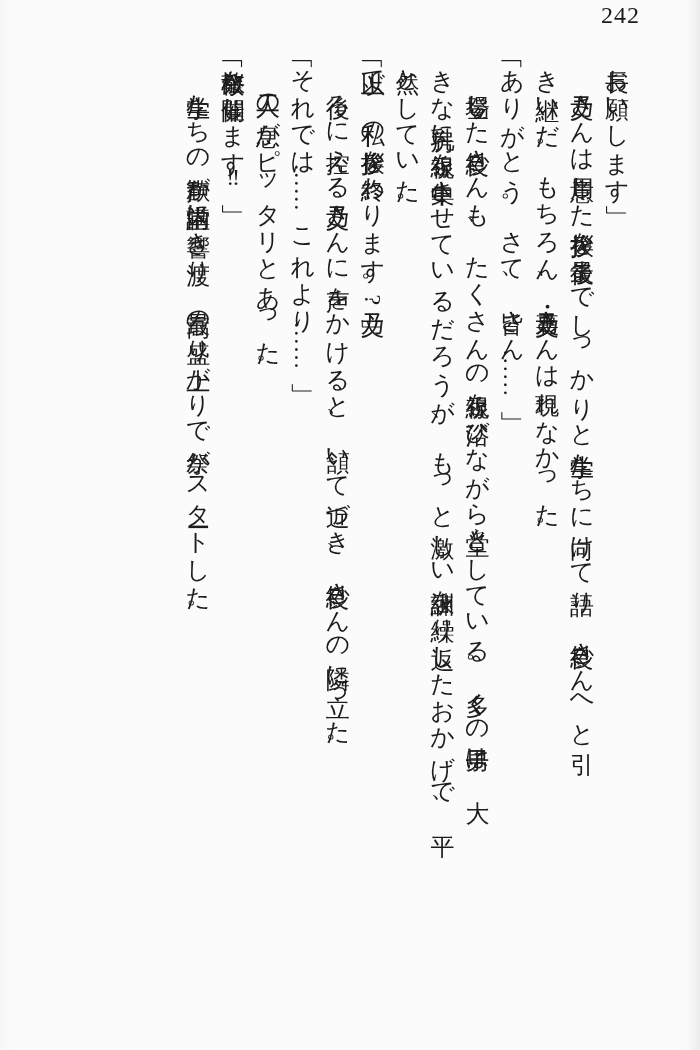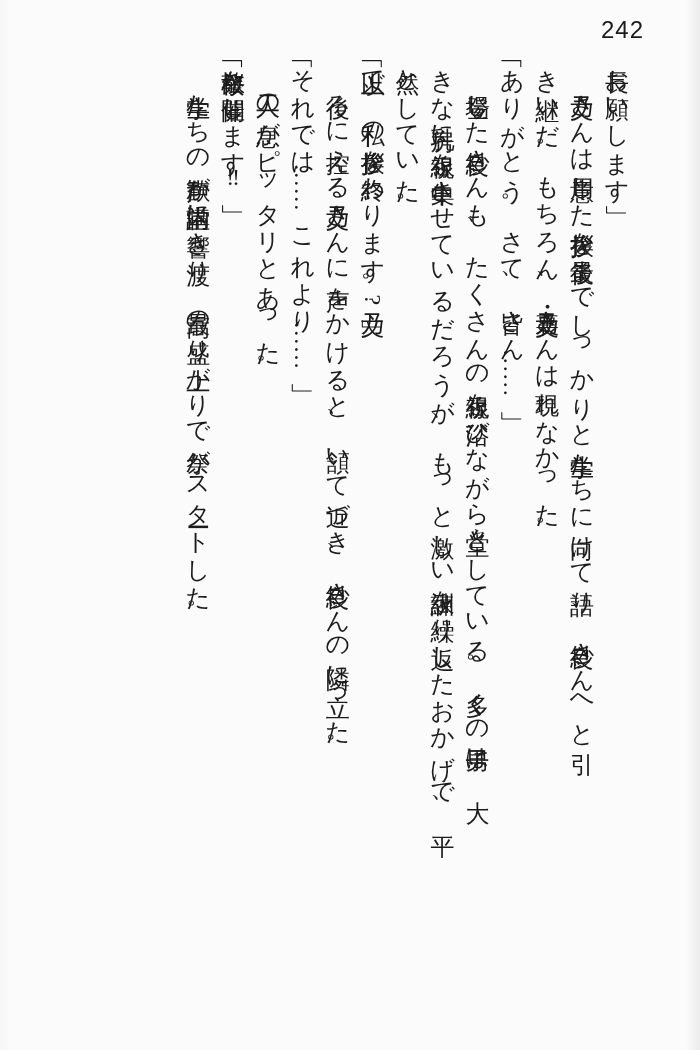--- a/index.html
+++ b/index.html
@@ -24,9 +24,9 @@
   }
   .page-number {
     position: absolute;
-    top: 16px;
+    top: 2px;
     left: 601px;
-    font-family: Liberation Sans, sans-serif;
+    font-family: Liberation Serif, serif;
     font-size: 24px;
     font-weight: 500;
     letter-spacing: 1px;

